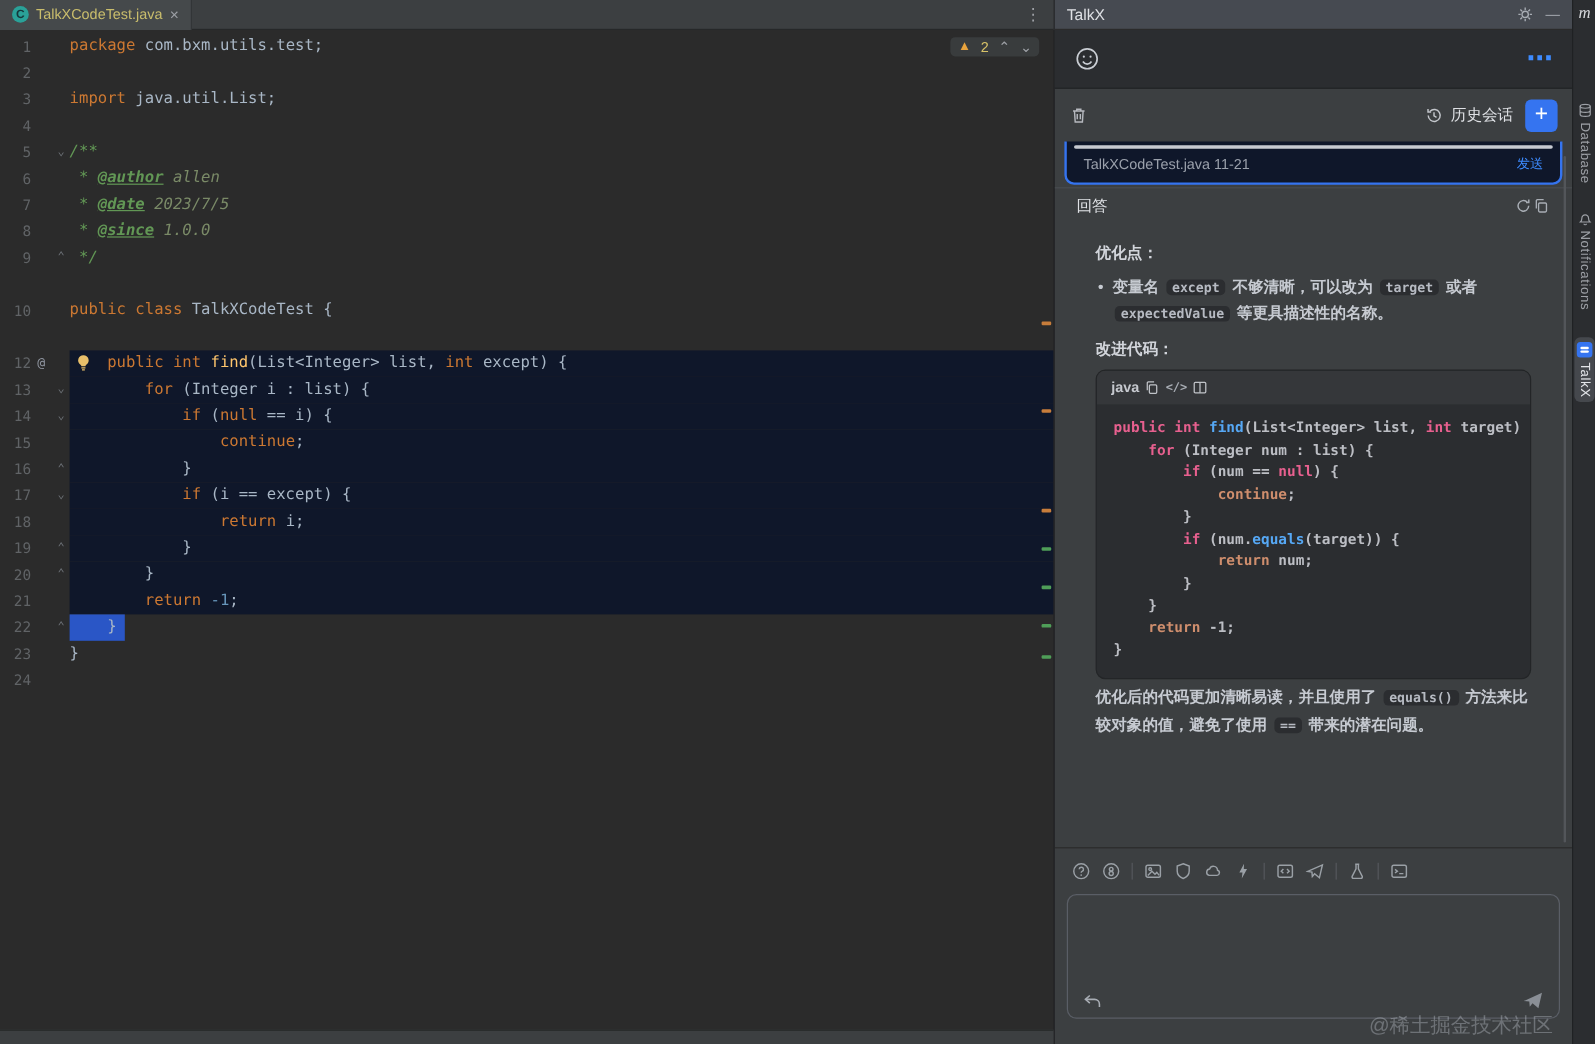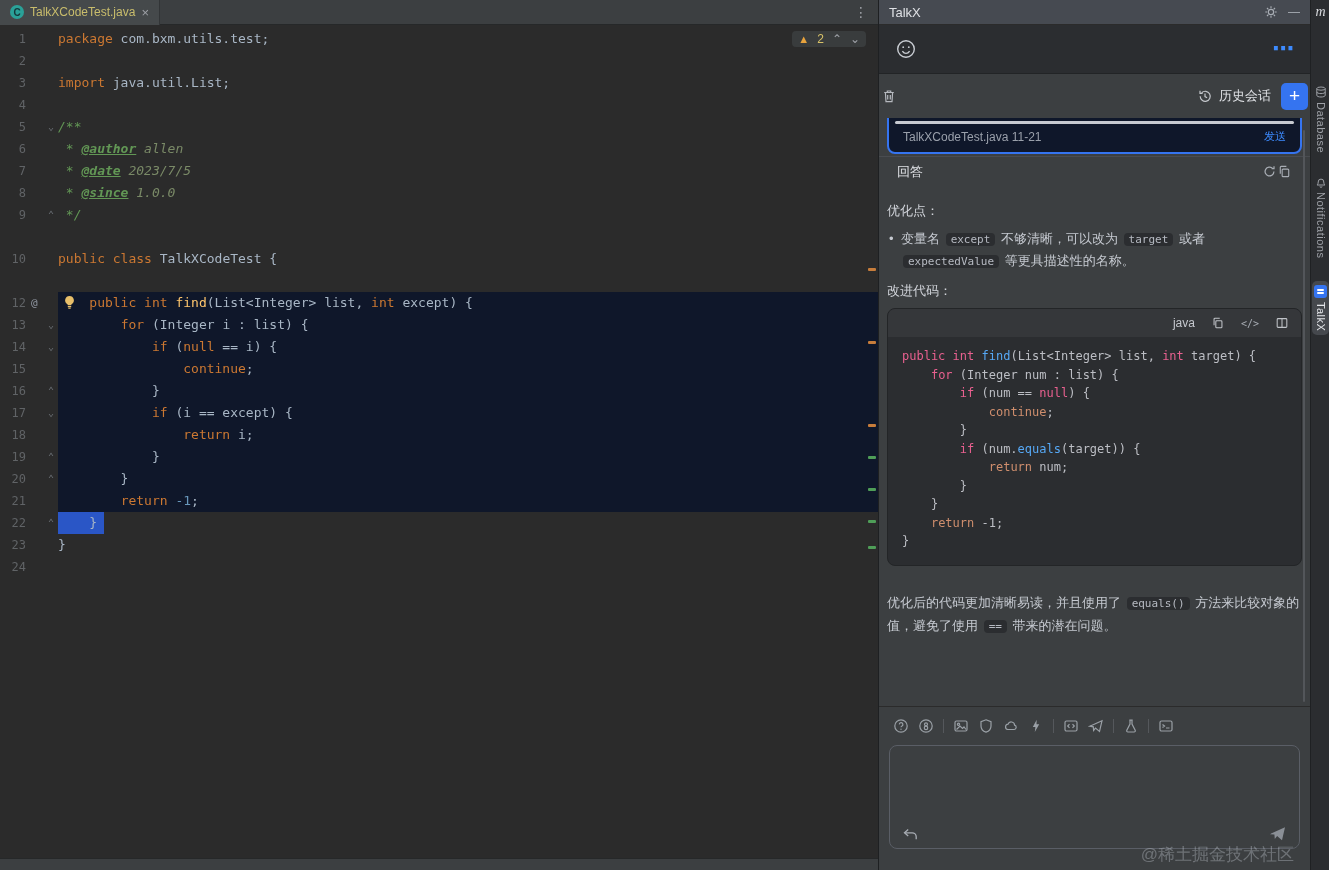--- a/index.html
+++ b/index.html
@@ -68,7 +68,7 @@
   .more-glyph { color:#3d8bff; font-size:22px; font-weight:bold; line-height:10px; }
 
   .toolbar2 { height:44px; flex:none; display:flex; align-items:center; gap:10px;
-    padding:0 2px; }
+    padding:0 12px; }
   .toolbar2 .sp { flex:1; }
   .hist { display:flex; align-items:center; gap:6px; color:#dfe1e5; font-size:13px; }
   .plus-btn { width:27px; height:27px; border-radius:5px; background:#3574f0;

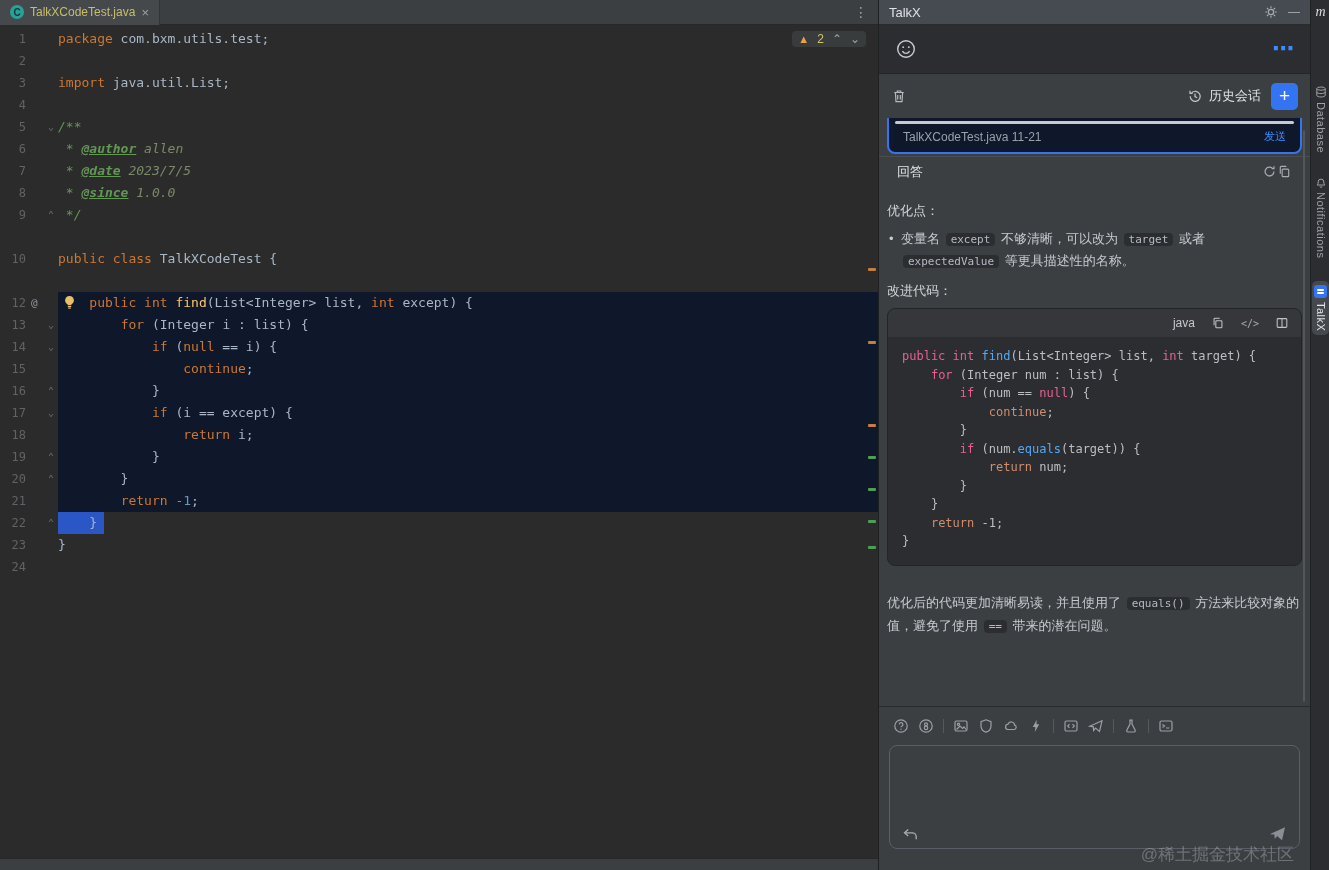--- a/index.html
+++ b/index.html
@@ -88,8 +88,8 @@
     padding:0 18px; border-top:1px solid #494c50; }
   .answer-label { color:#dfe1e5; font-size:13px; flex:1; }
 
-  .content { flex:1; overflow:hidden; padding:10px 8px 0; color:#c6cad1;
-    font-size:13px; }
+  .content { flex:1; overflow:hidden; padding:10px 34px 0; color:#c6cad1;
+    font-size:13px;font-weight:bold; }
   .sec-title { color:#d2d5db; margin:6px 0 8px; }
   .bullets { list-style:none; margin:2px 0 10px; }
   .bullets li { position:relative; padding-left:14px; line-height:21px; margin:5px 0; }

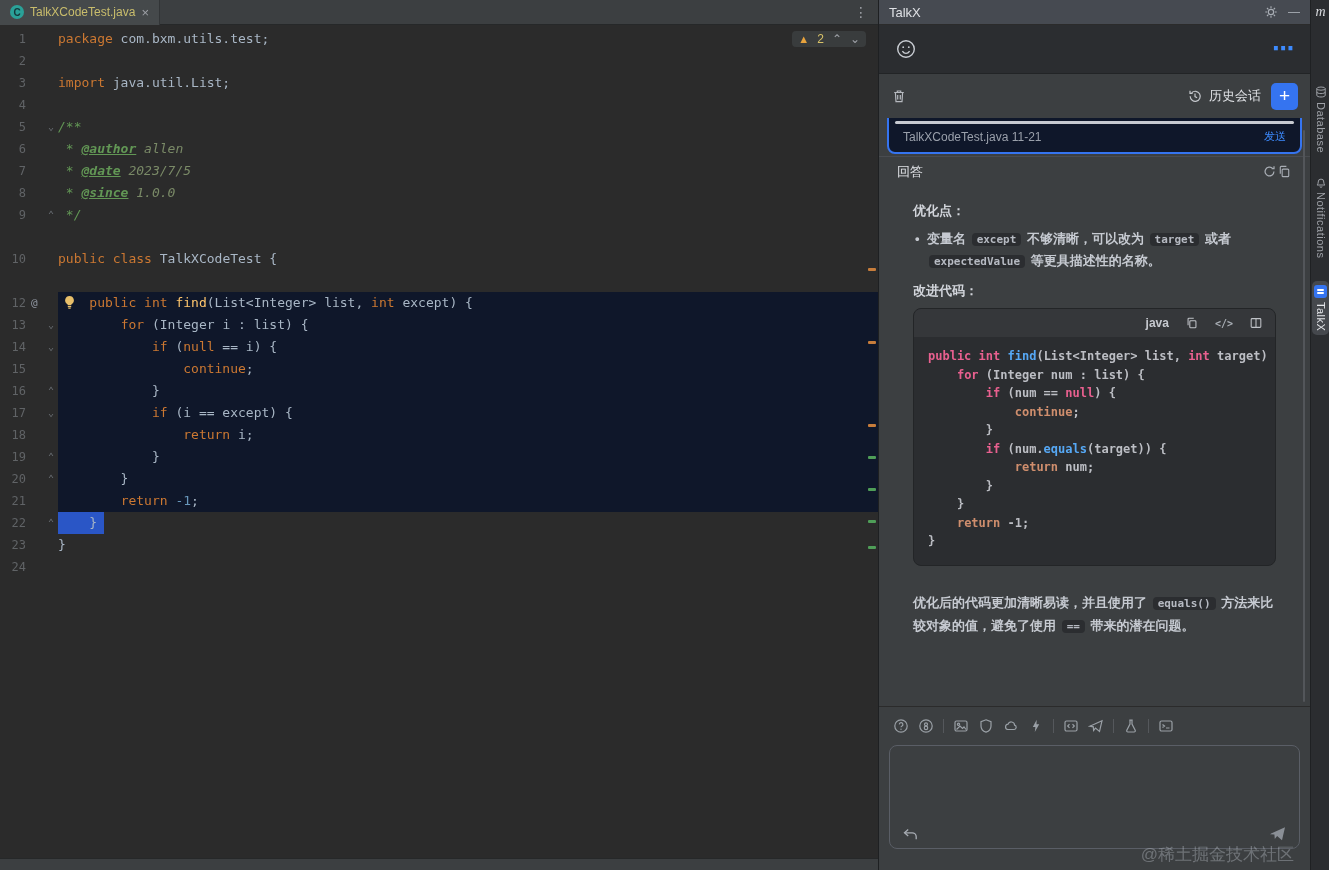--- a/index.html
+++ b/index.html
@@ -100,8 +100,8 @@
 
   .codeblock { border:1px solid #232527; border-radius:8px; overflow:hidden;
     margin-top:8px; background:#2b2d30; }
-  .cb-head { height:28px; display:flex; align-items:center; justify-content:flex-end;
-    gap:16px; padding:0 12px; background:#35373a; color:#c6c9cf; font-size:12px; }
+  .cb-head { height:28px; display:flex; align-items:center; justify-content:flex-start;
+    gap:4px; padding:0 12px; background:#35373a; color:#c6c9cf; font-size:12px; }
   .cb-angle { font-family:"DejaVu Sans Mono",monospace; font-size:10px; color:#a8adb4; }
   .cb-body { padding:10px 14px 14px;
     font-family:"DejaVu Sans Mono","Liberation Mono",monospace;

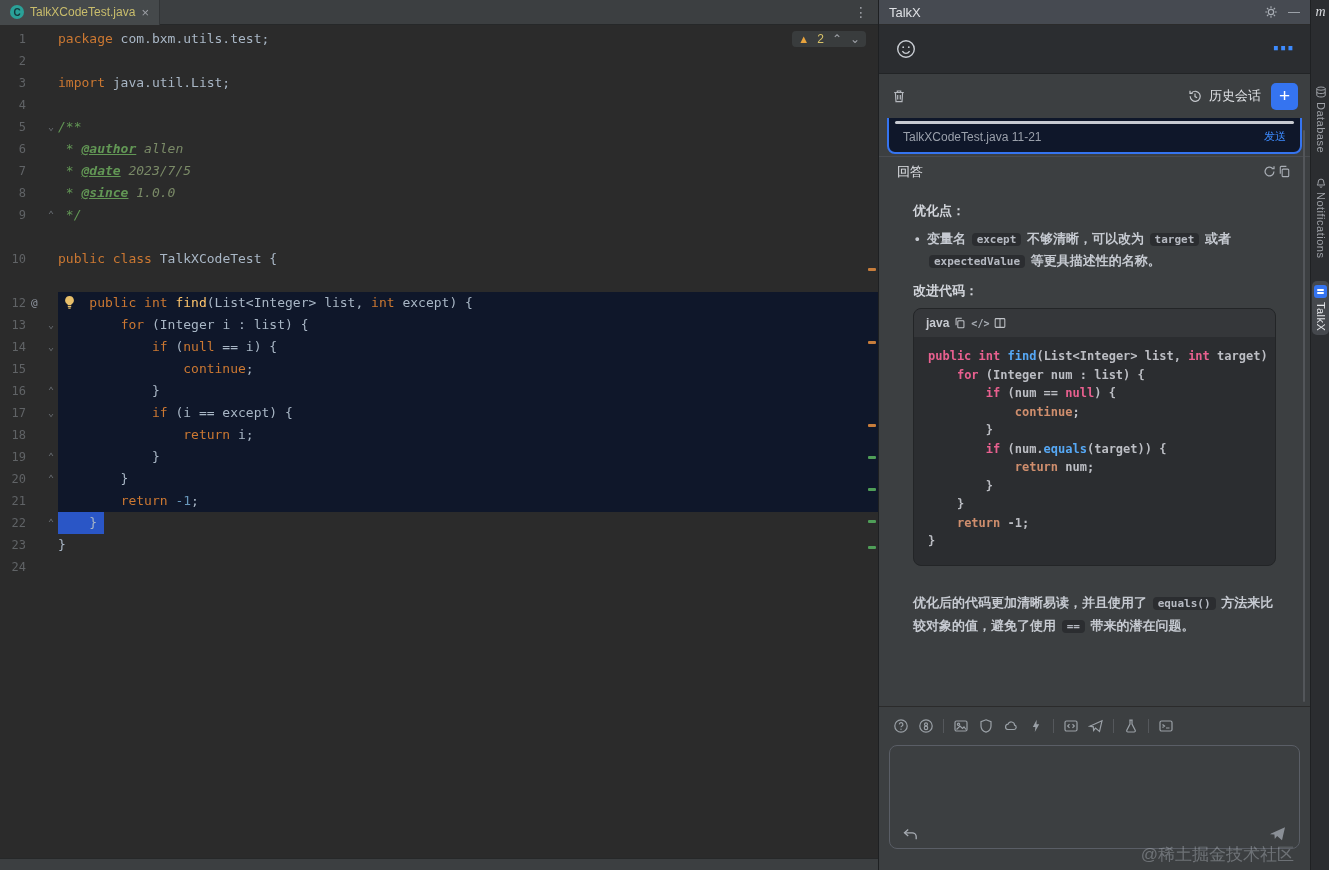--- a/index.html
+++ b/index.html
@@ -111,7 +111,7 @@
   .tk-pf { color:#56a8f5; }
   .tk-po { color:#cf8e6d; }
 
-  .answer-foot { line-height:22px; margin-top:26px; }
+  .answer-foot { line-height:22px; margin-top:4px; }
 
   .scroll-line { position:absolute; right:5px; top:130px; height:572px; width:2px;
     background:#53565a; border-radius:2px; }

